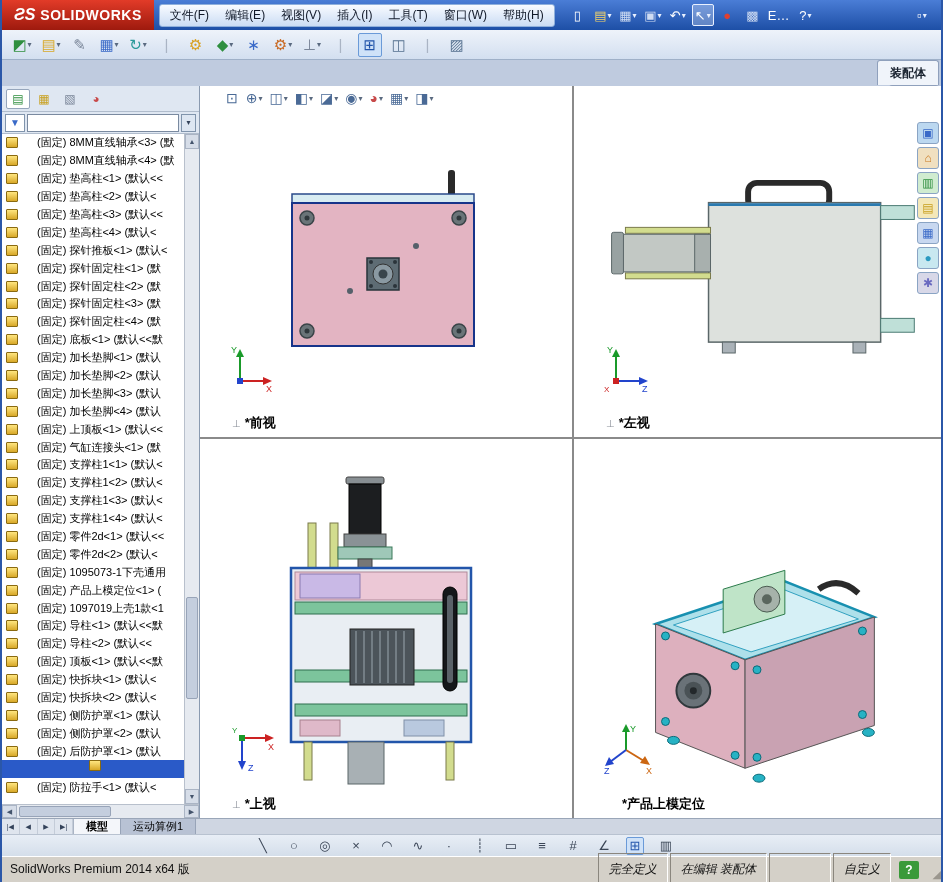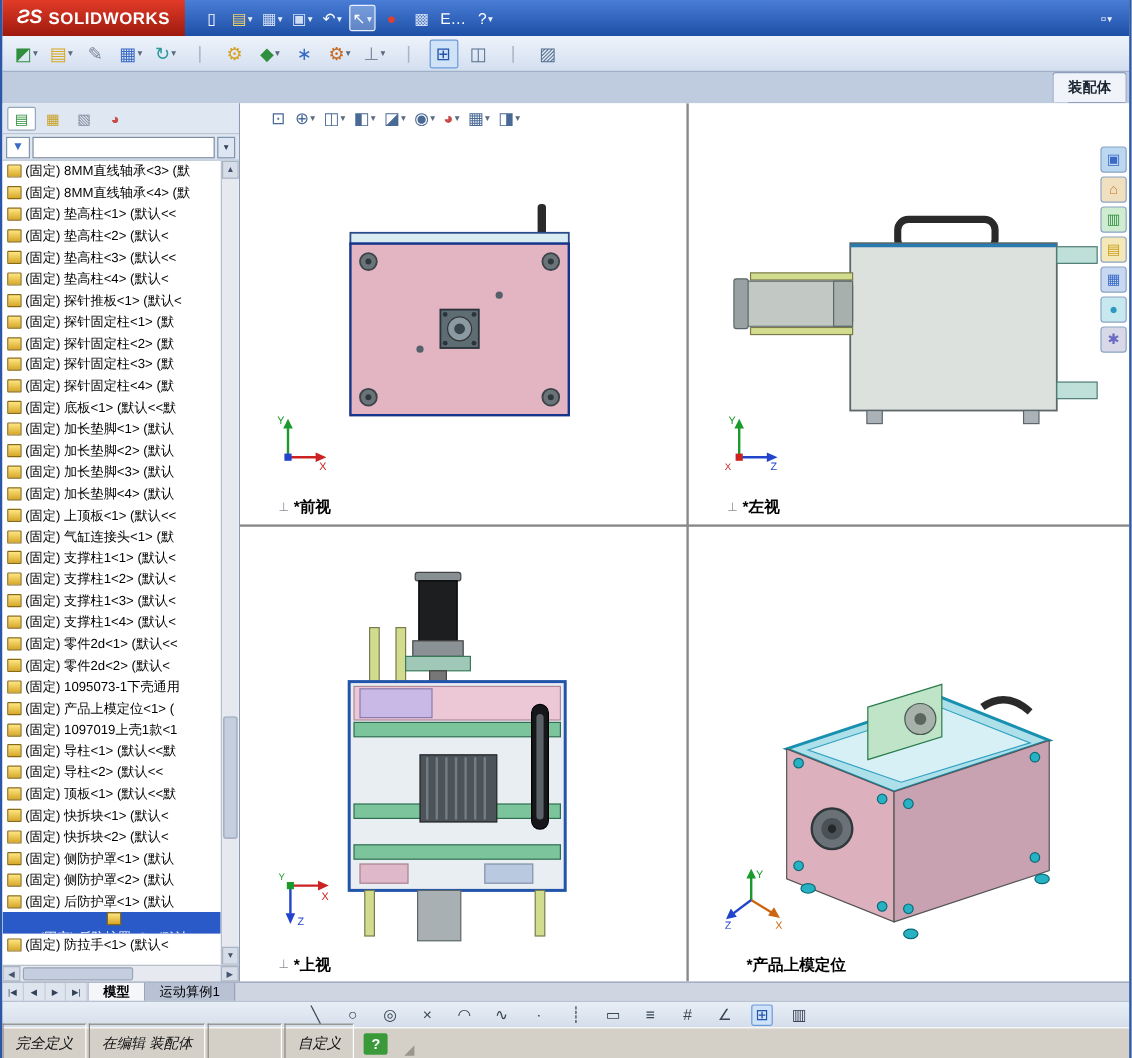--- a/index.html
+++ b/index.html
@@ -130,6 +130,16 @@
       <span class="logo-mark">ƧS</span>
       <span class="logo-text">SOLIDWORKS</span>
     </div>
+    <div class="menubar">
+
+    <span class="menu-item">文件(F)</span>
+        <span class="menu-item">编辑(E)</span>
+        <span class="menu-item">视图(V)</span>
+        <span class="menu-item">插入(I)</span>
+        <span class="menu-item">工具(T)</span>
+        <span class="menu-item">窗口(W)</span>
+        <span class="menu-item">帮助(H)</span>
+      </div>
     <div class="tb-icons">
 
     <span class="tb-icon">

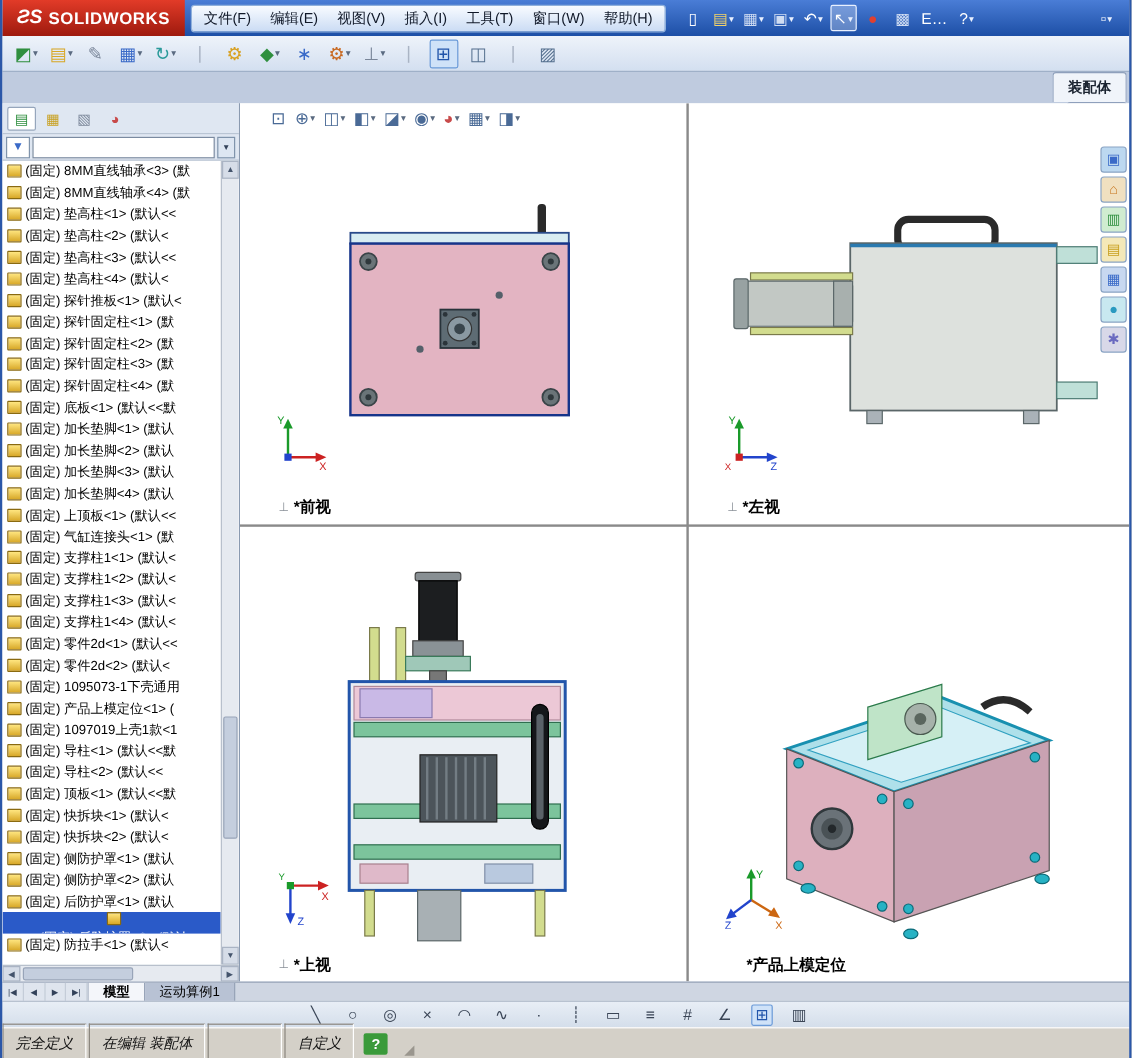--- a/index.html
+++ b/index.html
@@ -58,7 +58,7 @@
     background:#dde6f2;border:1px solid #8094ac;font-size:8px;color:#33425a;}
   .tree-body{flex:1;display:flex;overflow:hidden;background:#fff;}
   .tree-list{flex:1;overflow:hidden;}
-  .tree-row{height:17.9px;display:flex;align-items:center;gap:3px;padding-left:4px;
+  .tree-row{height:17.9px;display:flex;align-items:center;gap:19px;padding-left:4px;
     font-size:11px;color:#000;white-space:nowrap;overflow:hidden;}
   .tree-row[data-state="selected"]{background:#2a5ac8;color:#fff;flex-direction:column;}
   .tree-ico{width:12px;height:11px;flex:none;background:linear-gradient(#ffe680,#d8a828);

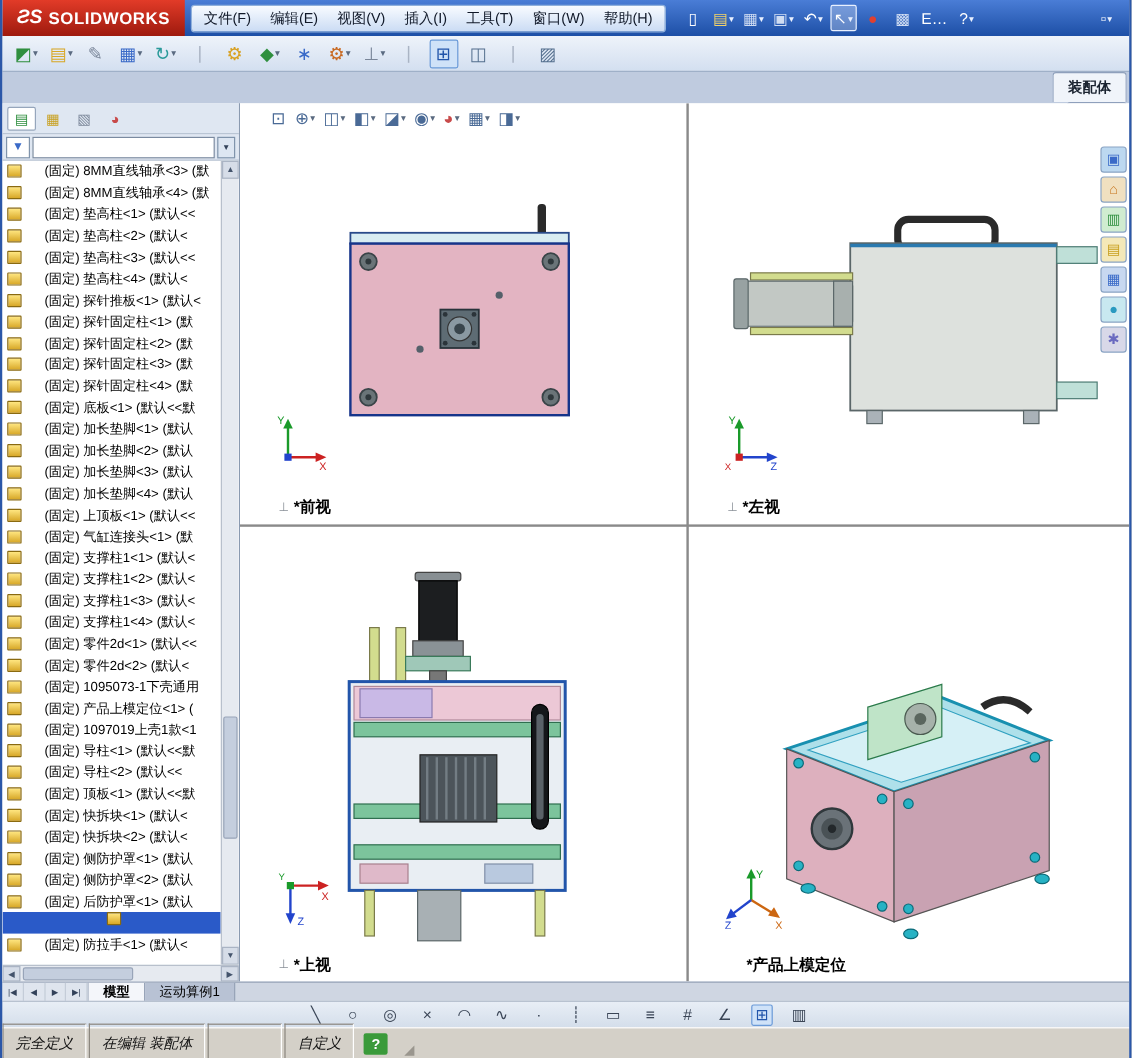--- a/index.html
+++ b/index.html
@@ -712,6 +712,7 @@
     </div>
 
   <div class="statusbar">
+    <span class="sb-app">SolidWorks Premium 2014 x64 版</span>
     <span class="sb-seg">完全定义</span>
     <span class="sb-seg">在编辑 装配体</span>
     <span class="sb-seg sb-empty"></span>

